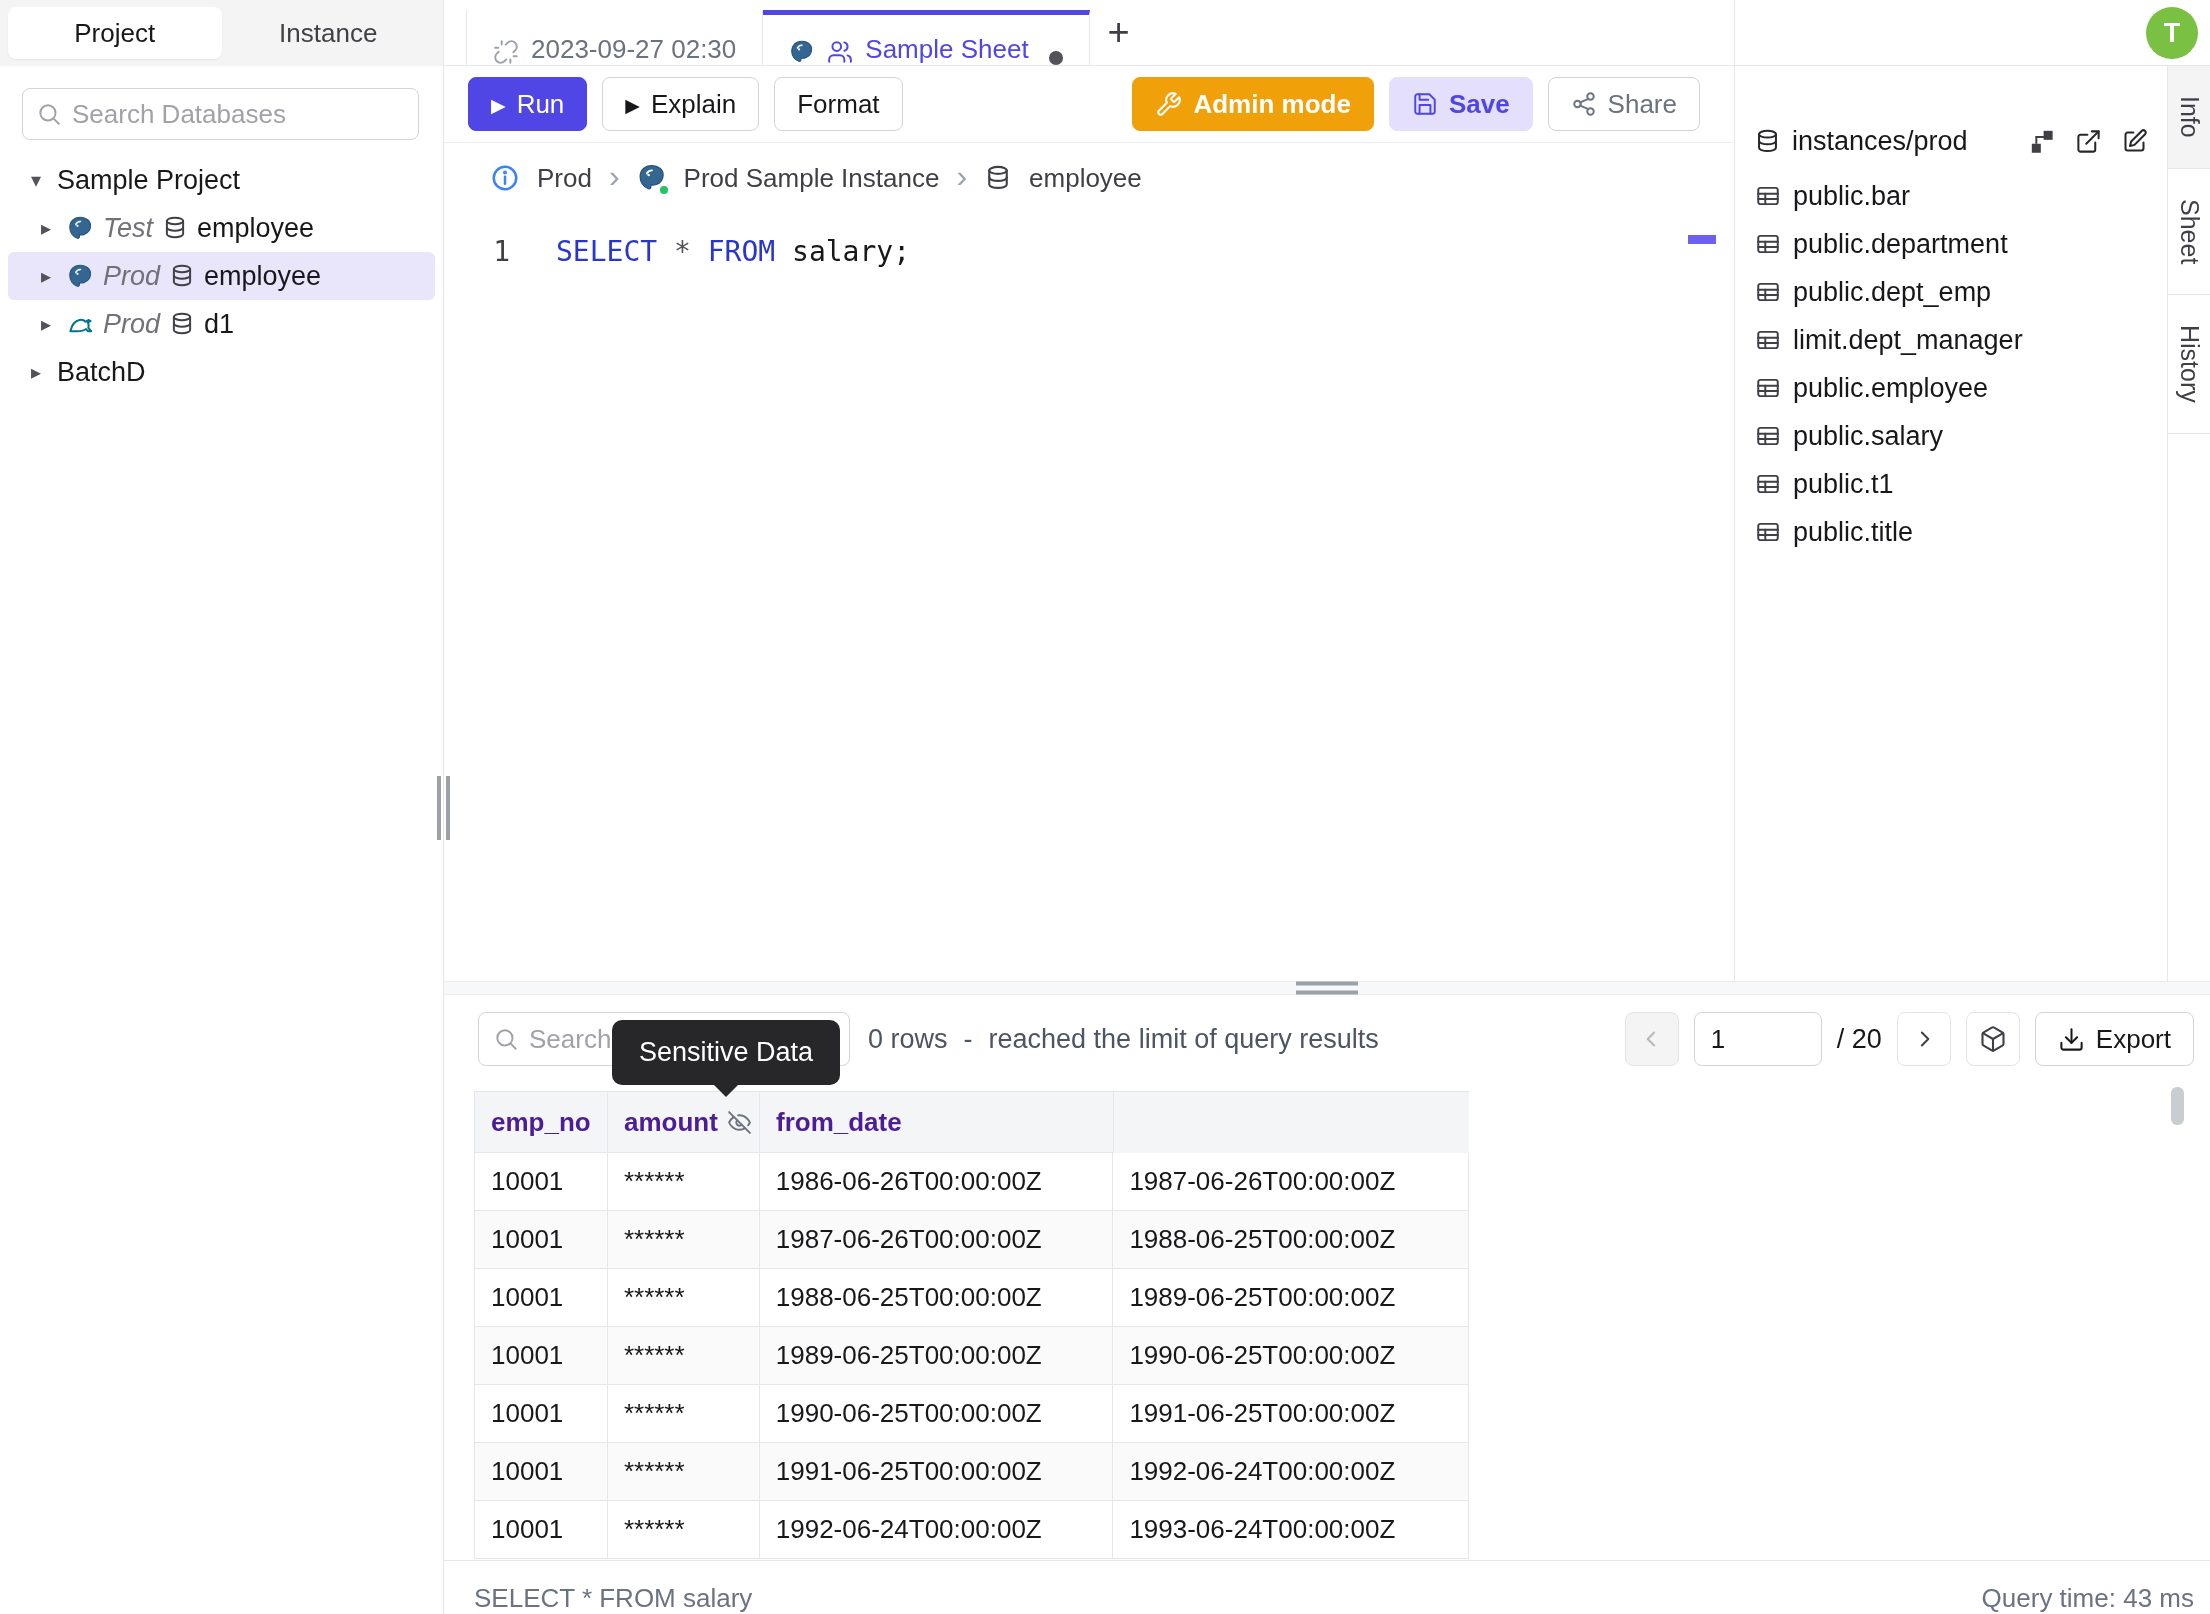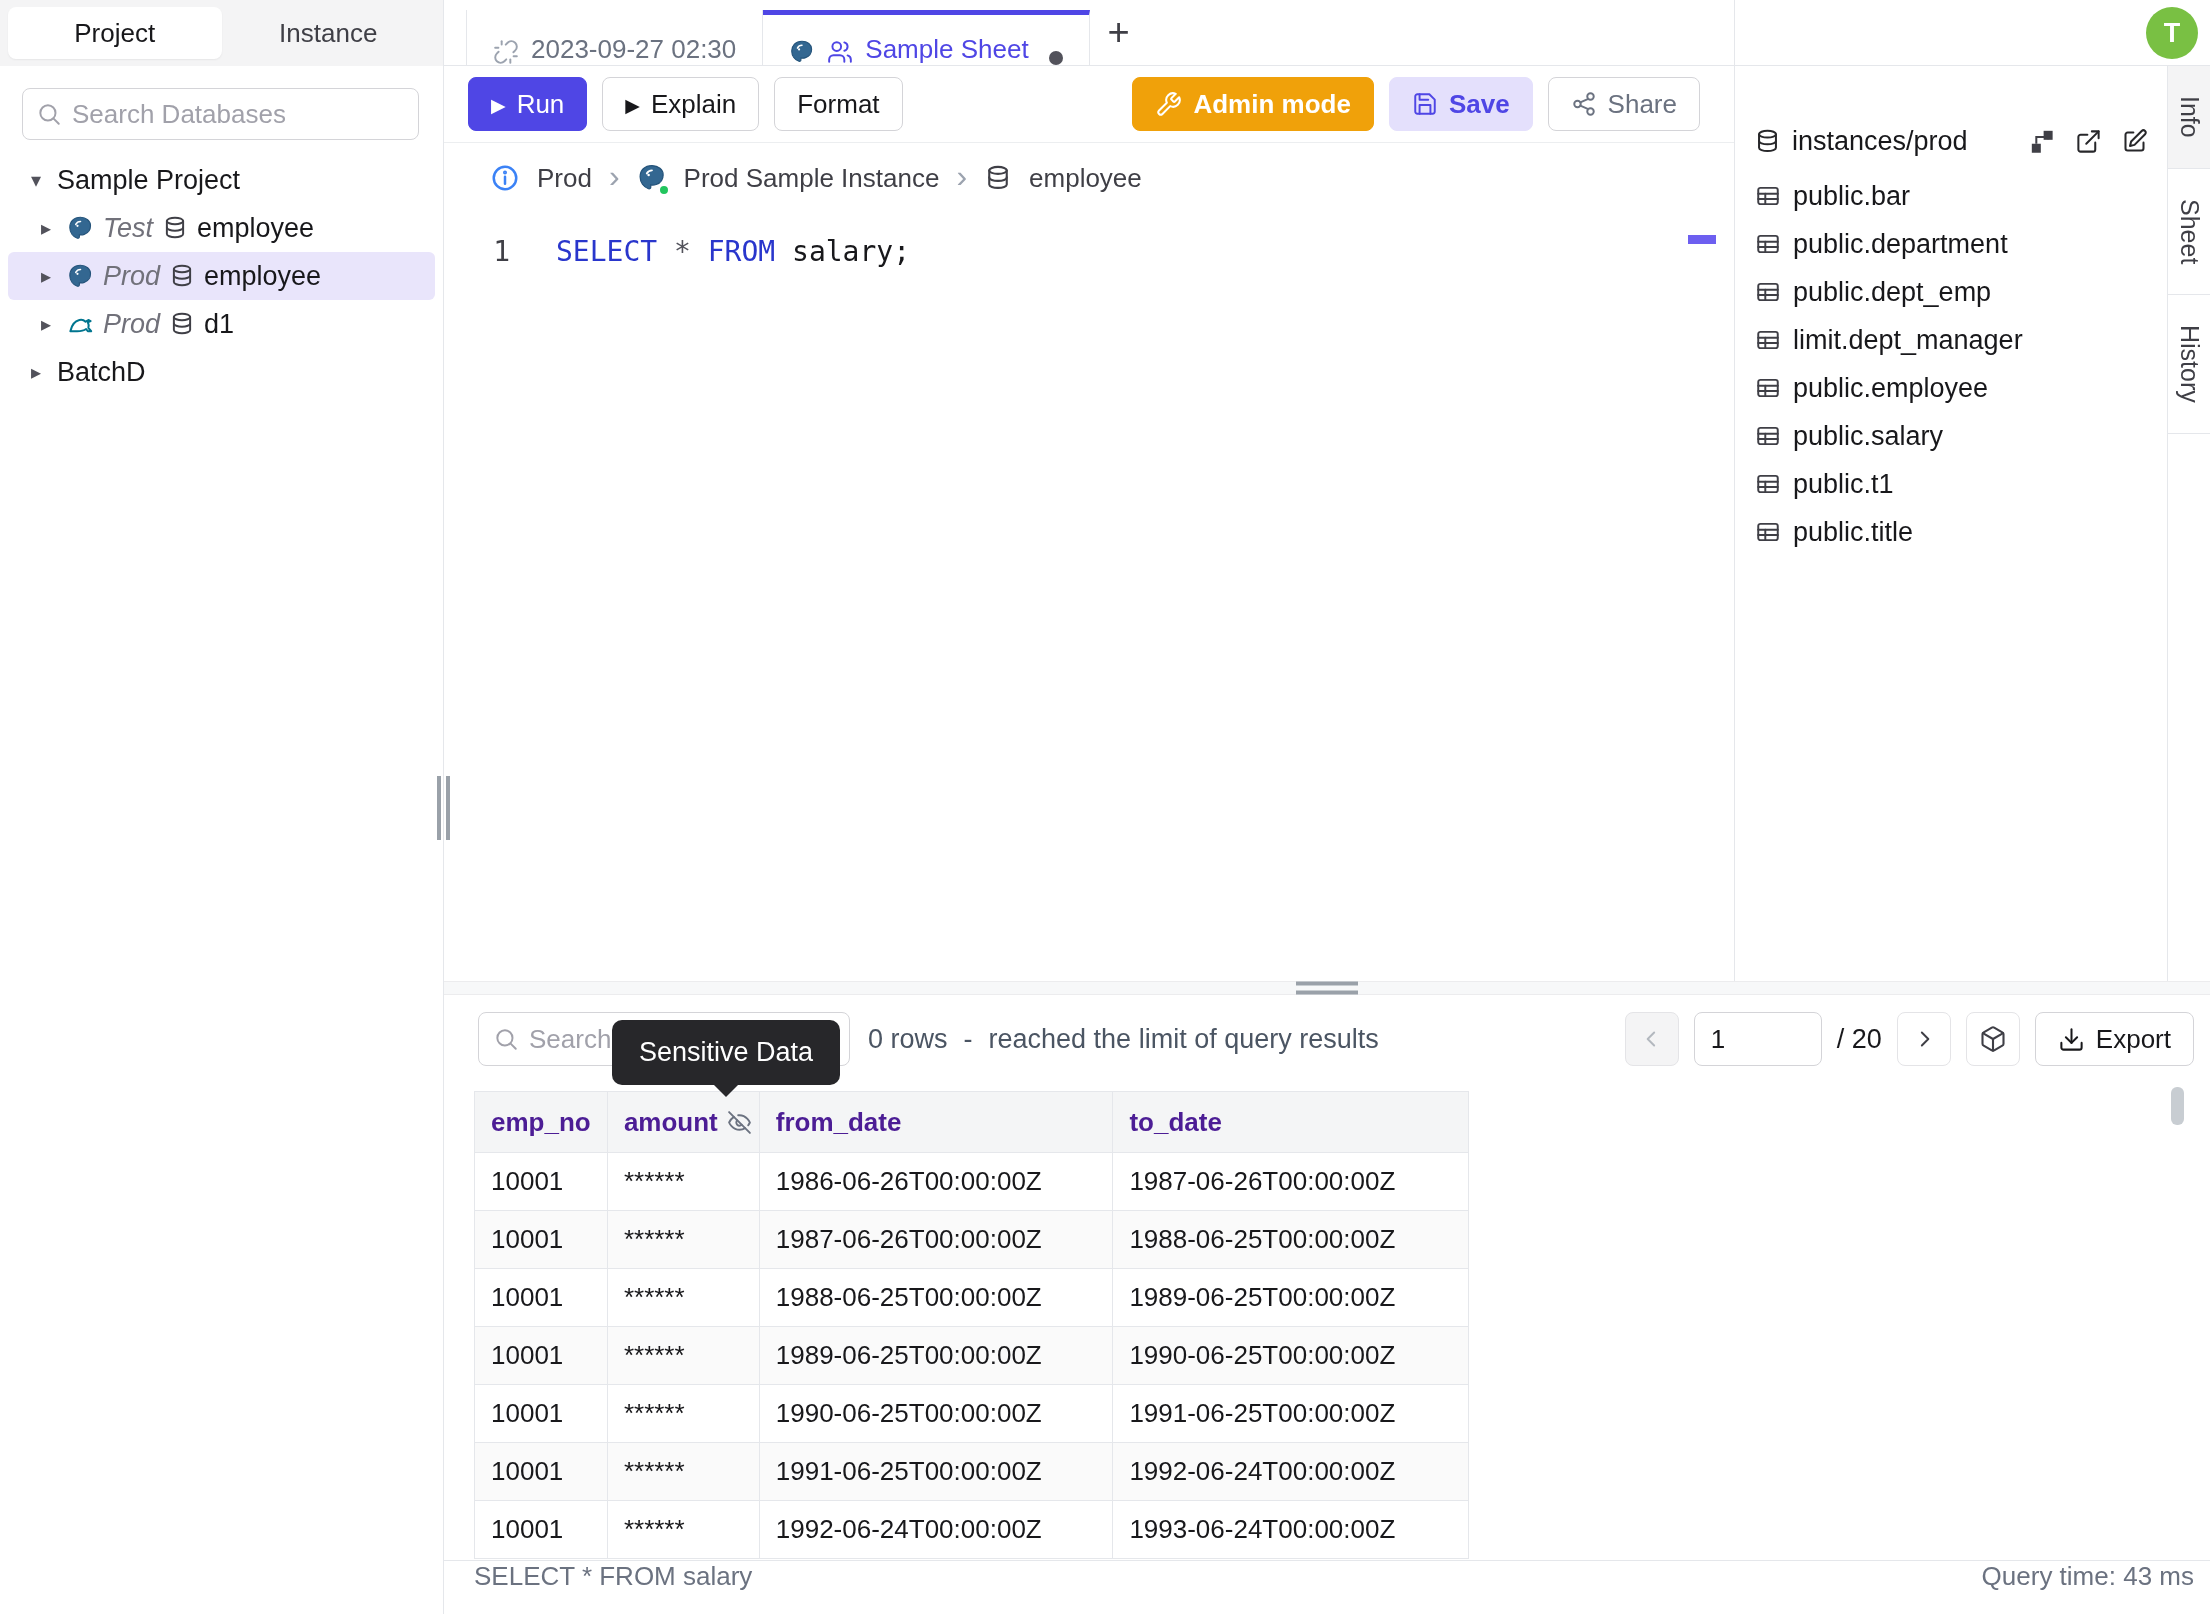--- a/index.html
+++ b/index.html
@@ -512,9 +512,6 @@
             <div class="rcell c3">
                 <span>from_date</span>
               </div>
-            <div class="rcell c4">
-                <span>to_date</span>
-              </div>
           </div>
         </div>
         <div class="rbody">

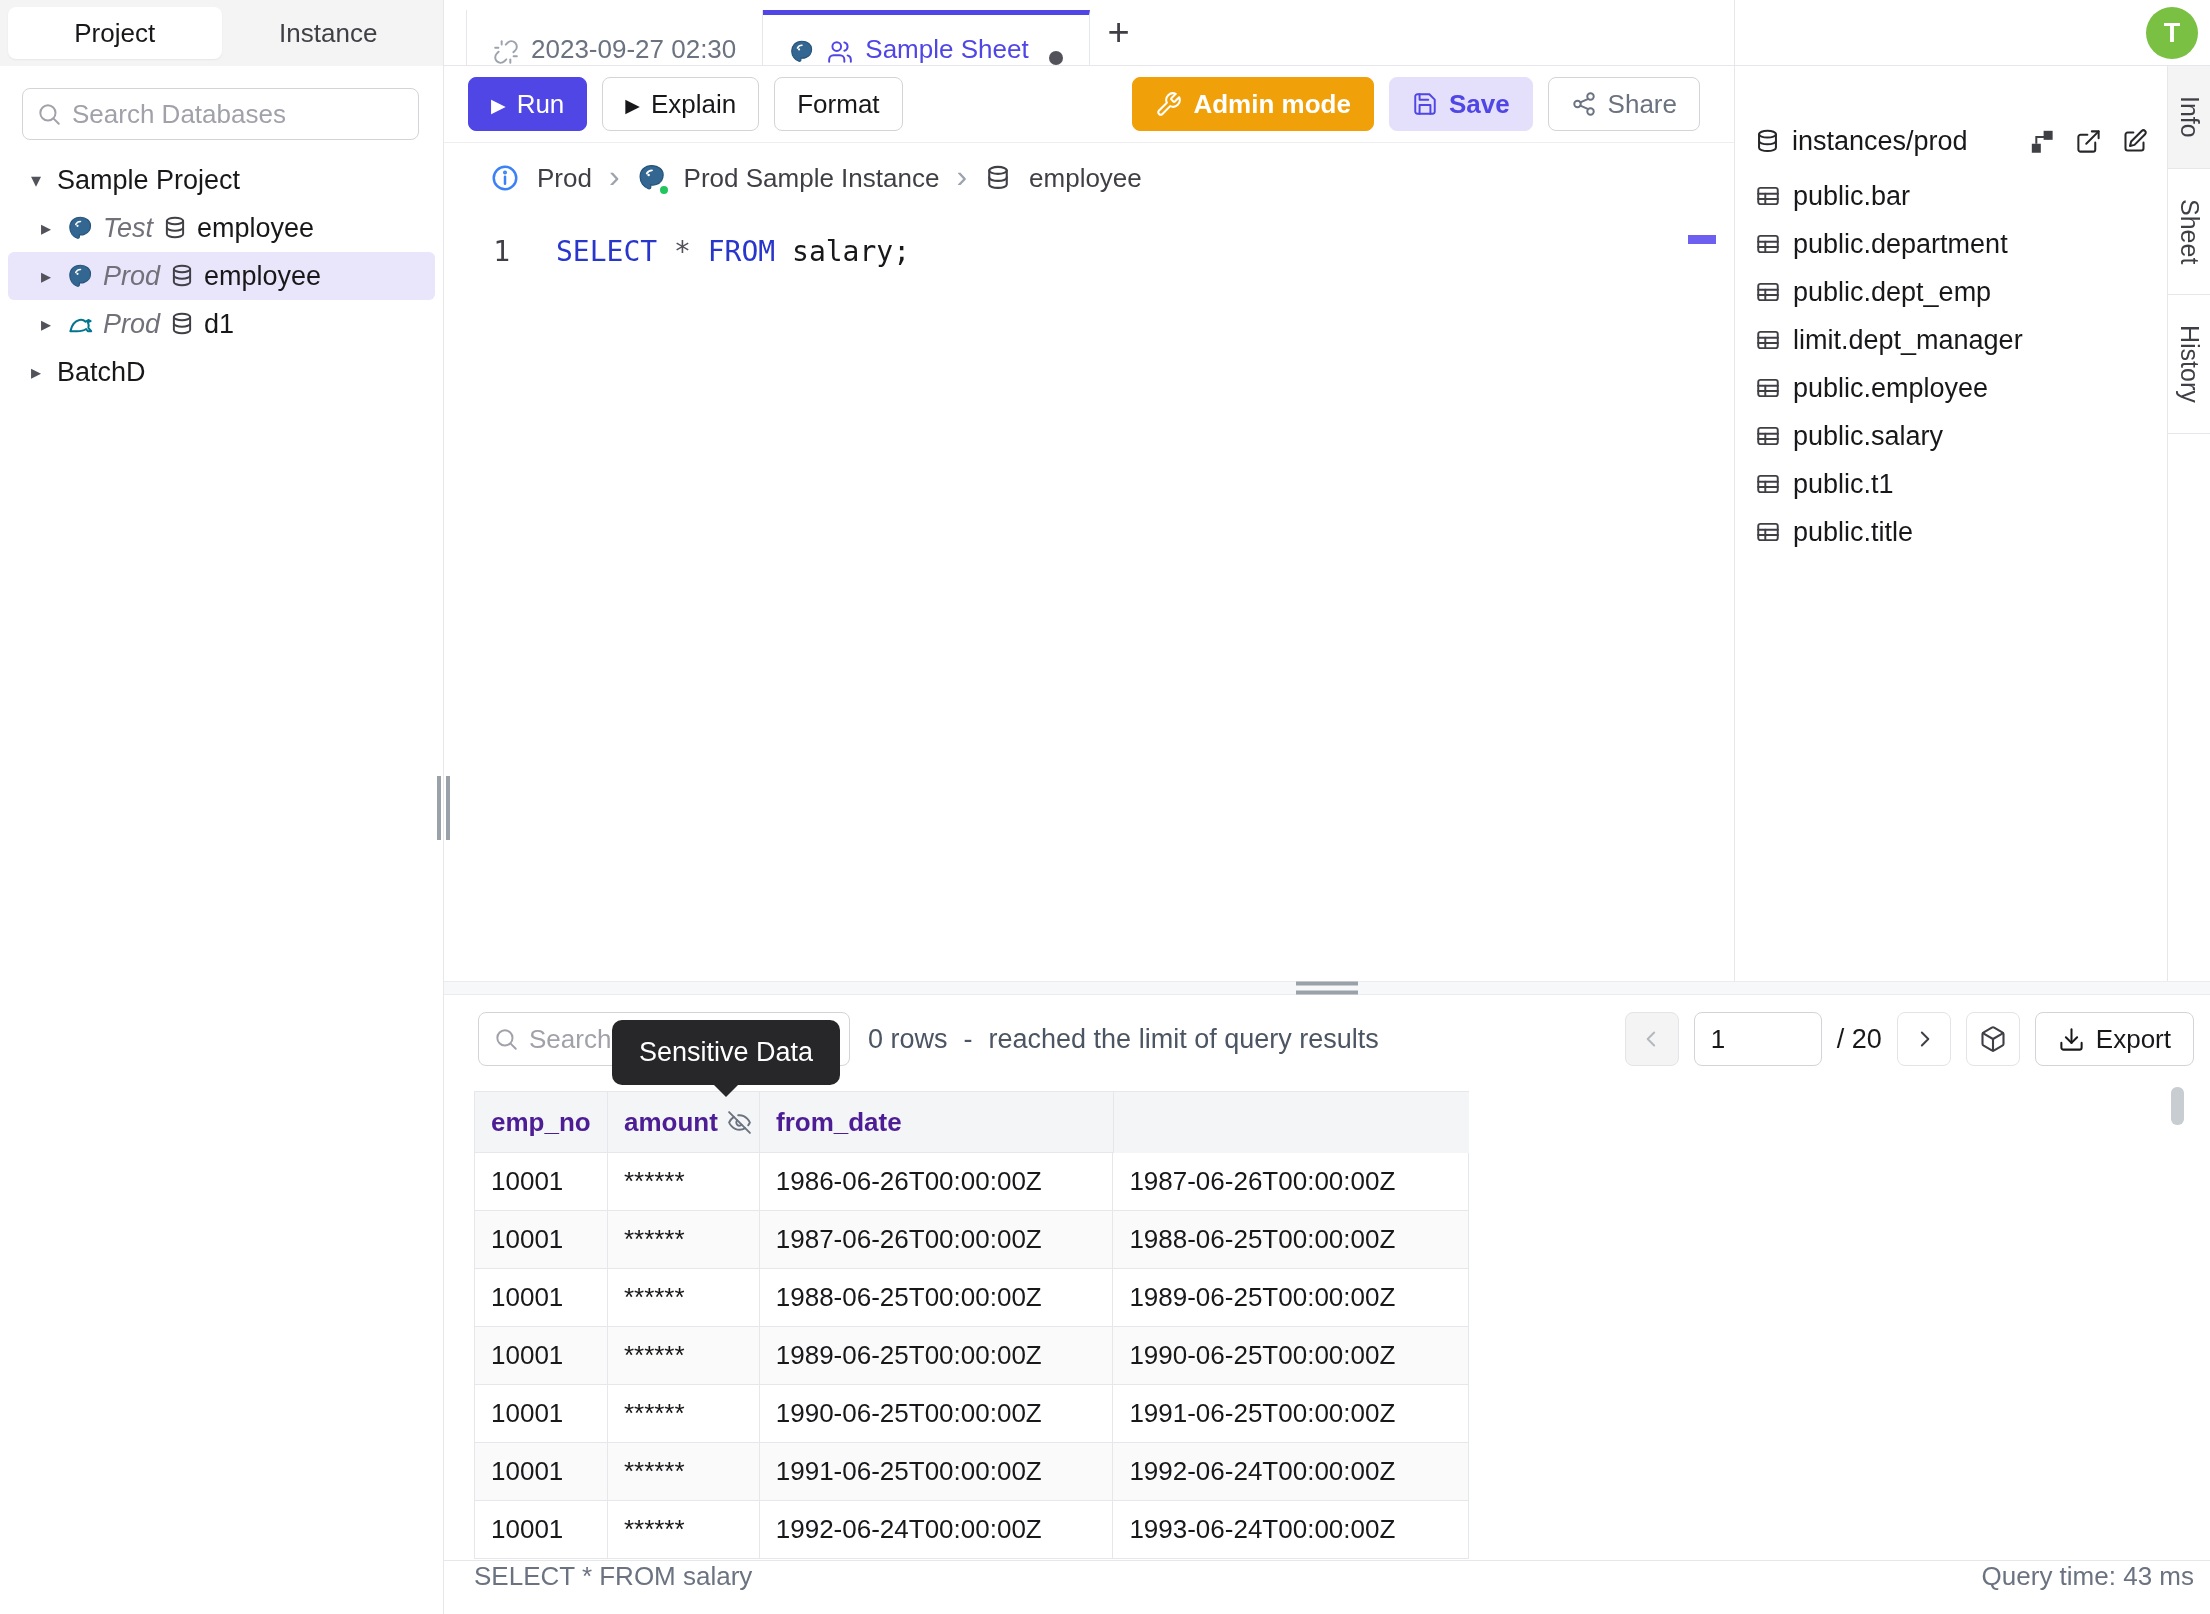--- a/index.html
+++ b/index.html
@@ -108,7 +108,7 @@
   .eye-ic { color:#6b7280; display:flex; }
   .scroll-thumb { position:absolute; right:26px; top:92px; width:13px; height:38px; border-radius:6px; background:#c8cdd2; }
 
-  .status-bar { margin-top:auto; height:54px; flex:none; border-top:1px solid #e5e7eb; display:flex; align-items:flex-start; justify-content:space-between; padding:0 16px 0 30px; color:#6b7280; font-size:26px; }
+  .status-bar { margin-top:auto; height:54px; flex:none; border-top:1px solid #e5e7eb; display:flex; align-items:flex-end; justify-content:space-between; padding:0 16px 0 30px; color:#6b7280; font-size:26px; }
 </style>
 </head>
 <body>

